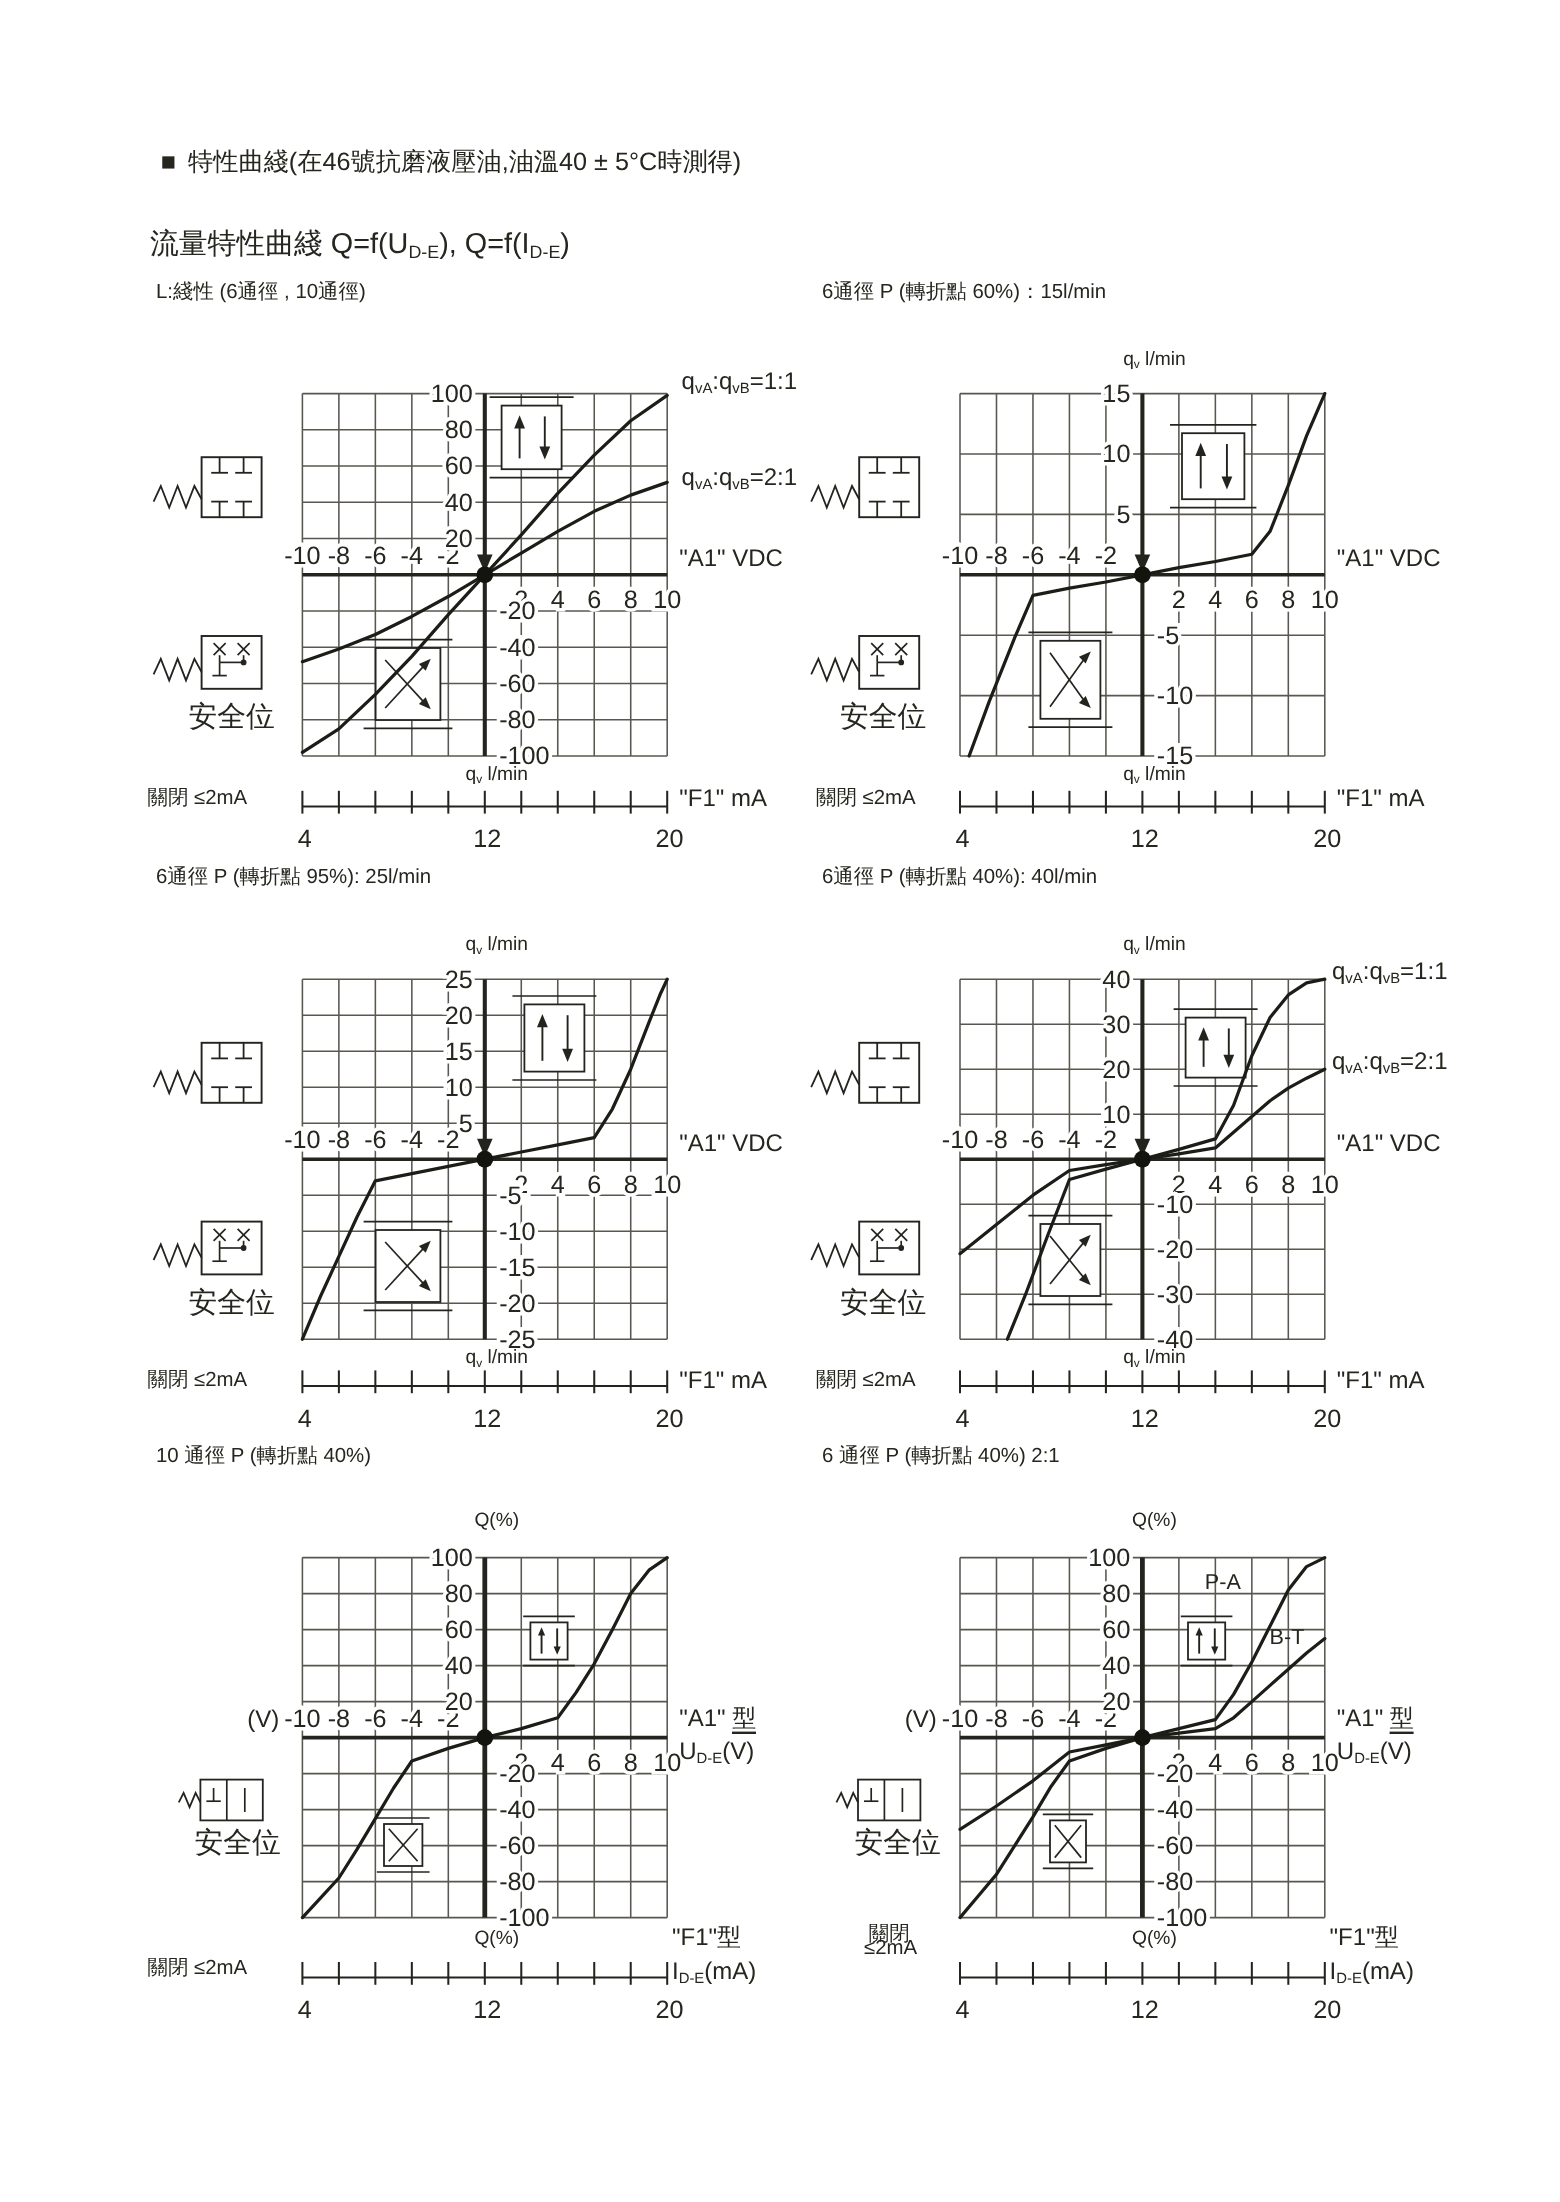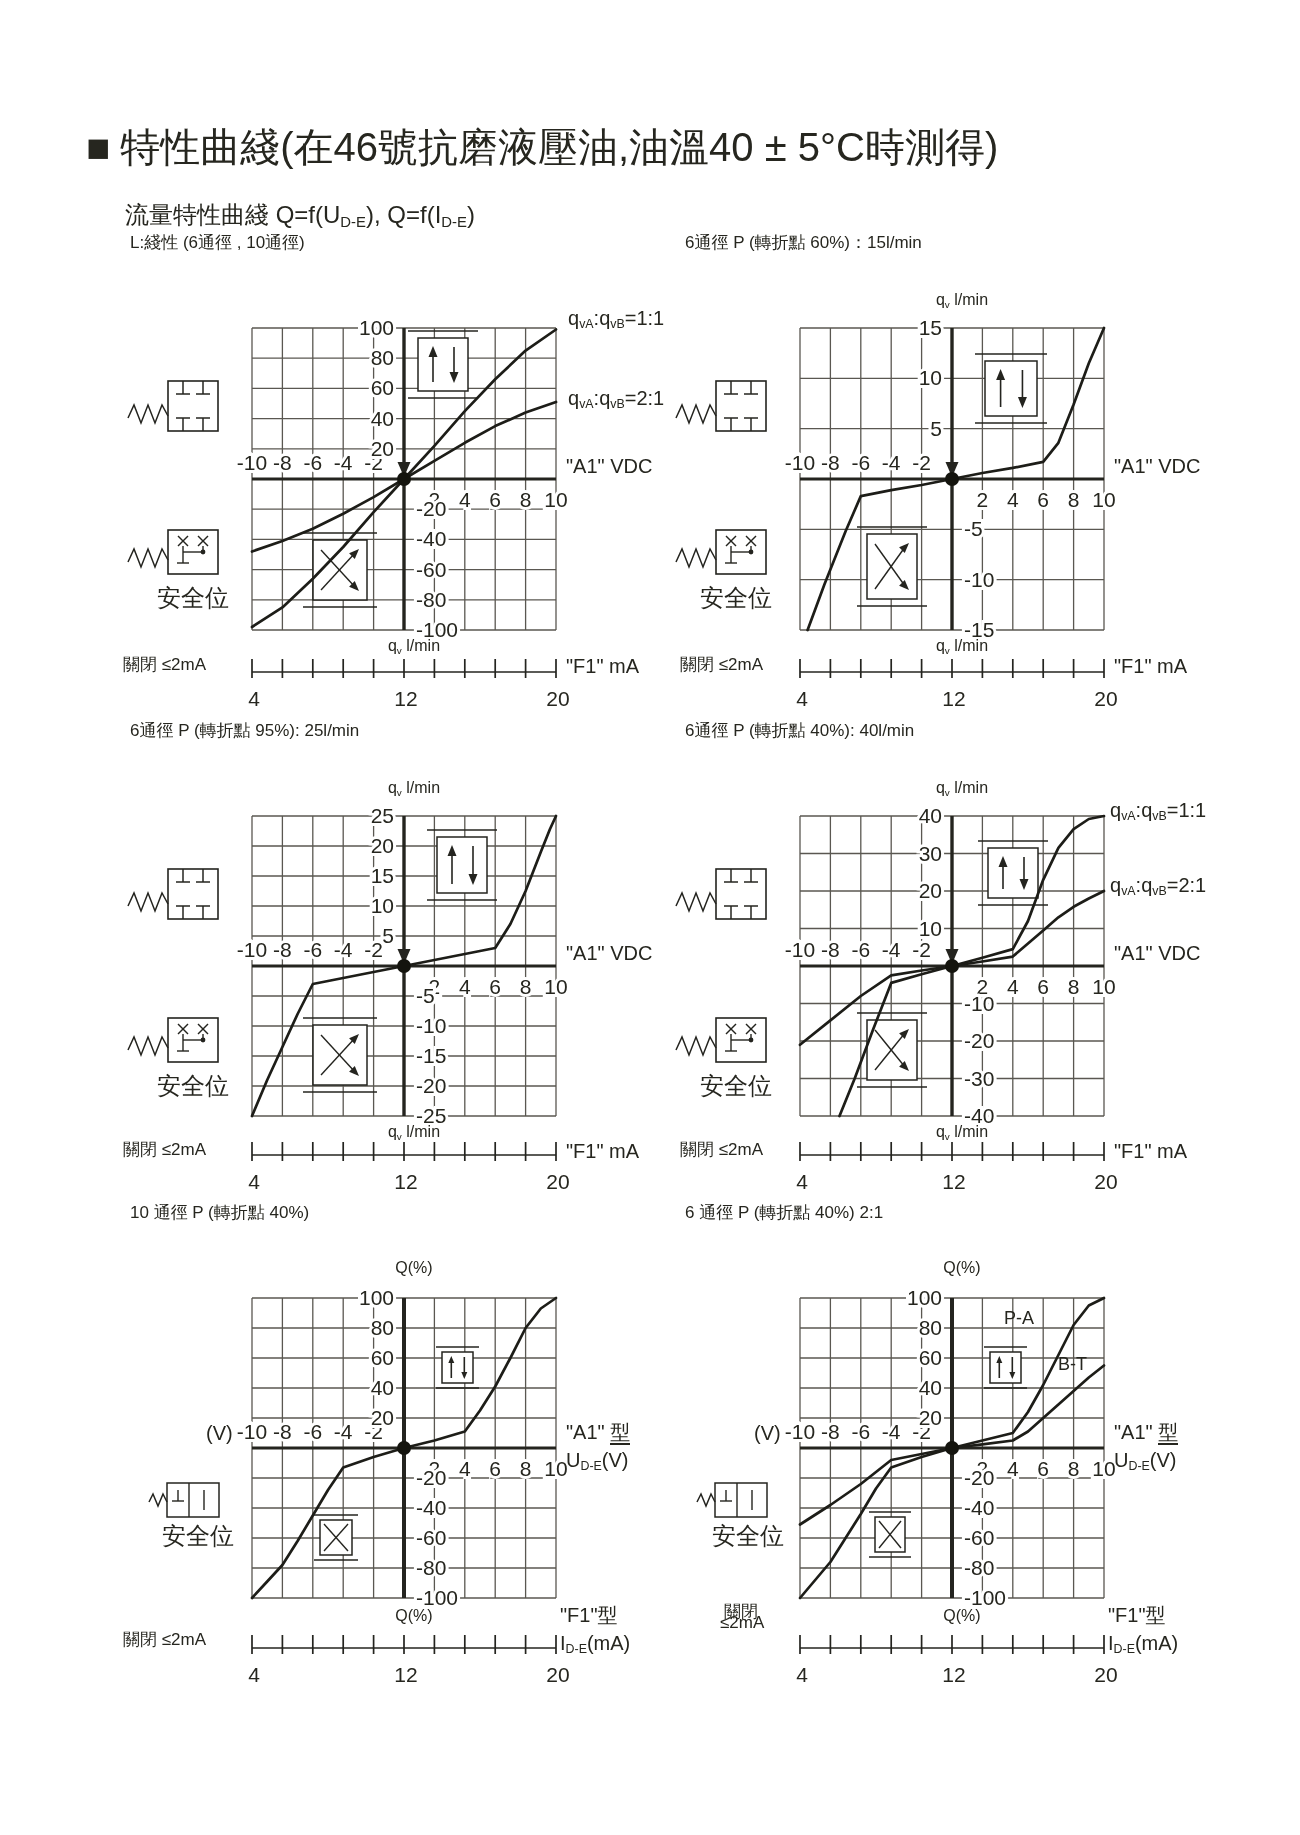--- a/index.html
+++ b/index.html
@@ -7,7 +7,7 @@
        font-family:"Liberation Sans","DejaVu Sans",sans-serif;color:#26261f;}
   .lb{position:absolute;white-space:nowrap;line-height:1.15;}
   .c{transform:translateX(-50%);}
-  .f30{font-size:40px;} .f24{font-size:24px;} .f23{font-size:17px;}
+  .f30{font-size:21px;margin-left:48px;} .f24{font-size:24px;} .f23{font-size:17px;}
   .f22{font-size:16px;text-align:center;} .f20{font-size:20px;} .f18{font-size:18px;}
   .sub{font-size:0.62em;vertical-align:-0.28em;}
   .u{border-bottom:2px solid #26261f;padding-bottom:0px;}

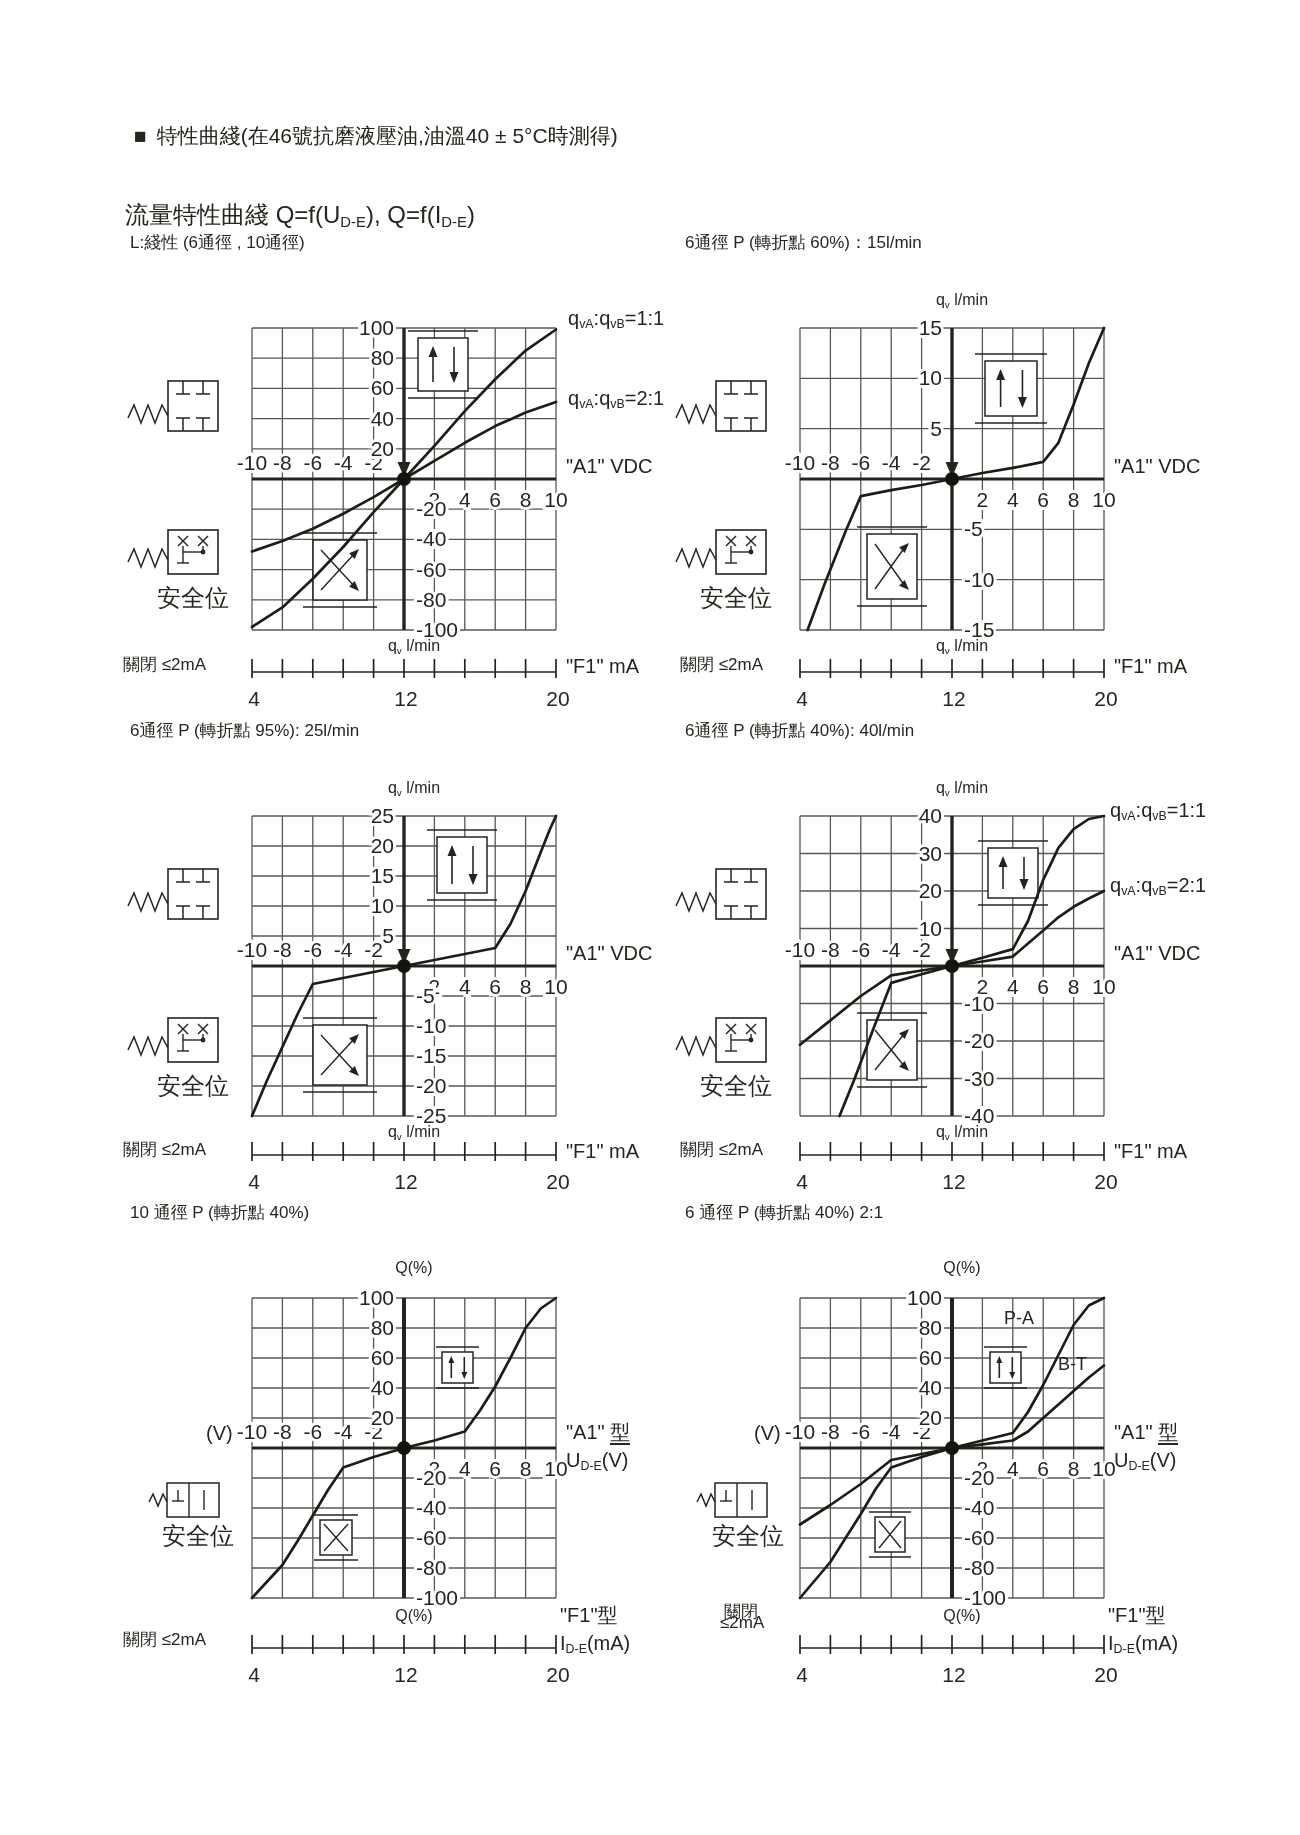--- a/index.html
+++ b/index.html
@@ -636,7 +636,7 @@
   </svg>
 
 <div class="lb f30" style="left:86px;top:124px"><span class="marker">■</span><span>特性曲綫(在46號抗磨液壓油,油溫40 ± 5°C時測得)</span></div>
-<div class="lb f24" style="left:125px;top:201px"><span>流量特性曲綫 Q=f(U</span><span class="sub">D-E</span><span>), Q=f(I</span><span class="sub">D-E</span><span>)</span></div>
+<div class="lb f24" style="left:125px;top:190px"><span>流量特性曲綫 Q=f(U</span><span class="sub">D-E</span><span>), Q=f(I</span><span class="sub">D-E</span><span>)</span></div>
 
 <div class="lb f23" style="left:130px;top:233px">L:綫性 (6通徑 , 10通徑)</div>
 <div class="lb f23" style="left:685px;top:233px">6通徑 P (轉折點 60%)：15l/min</div>

